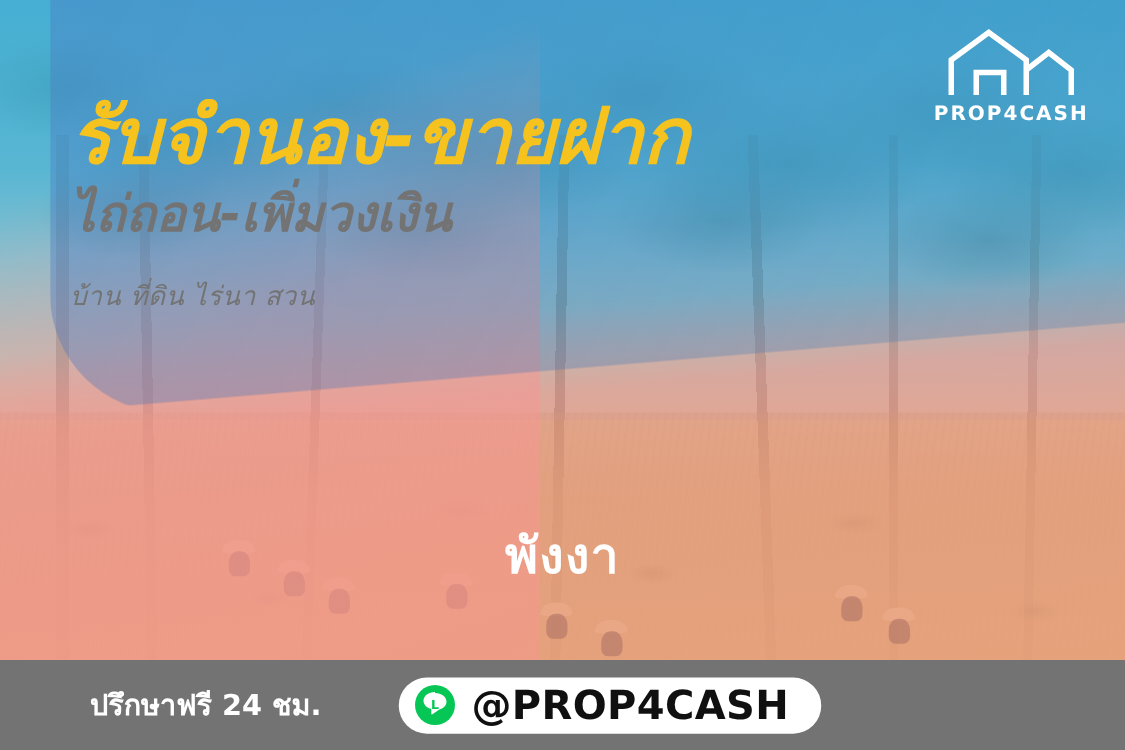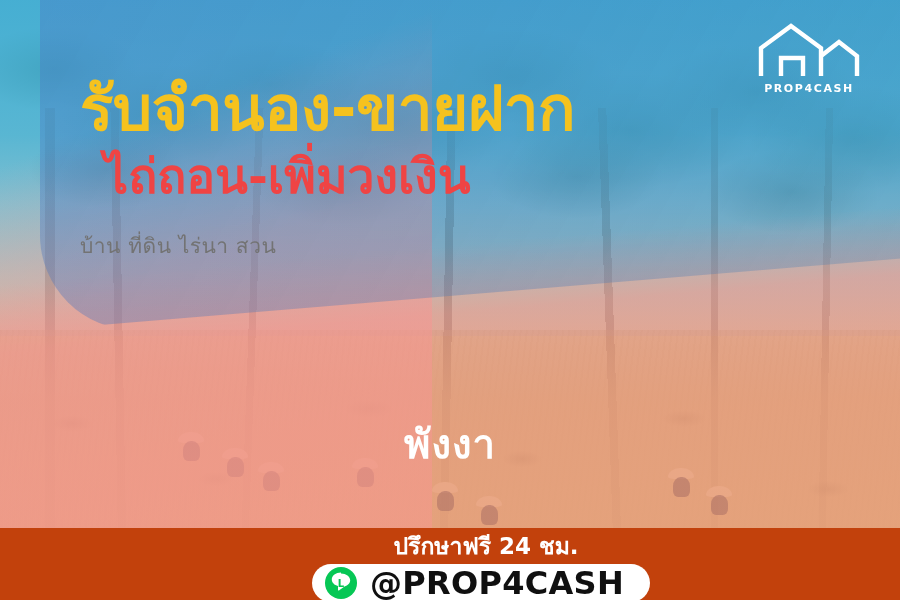--- a/index.html
+++ b/index.html
@@ -115,7 +115,7 @@
   }
 
   
-  .copy { position:absolute; left:80px; top:76px; width:700px; }
+  .copy { position:absolute; left:56px; top:76px; width:700px;font-style:italic; }
   .headline {
     color:#F5C21E; font-size:62px; font-weight:bold;
     line-height:1.06; letter-spacing:-0.5px; white-space:nowrap;

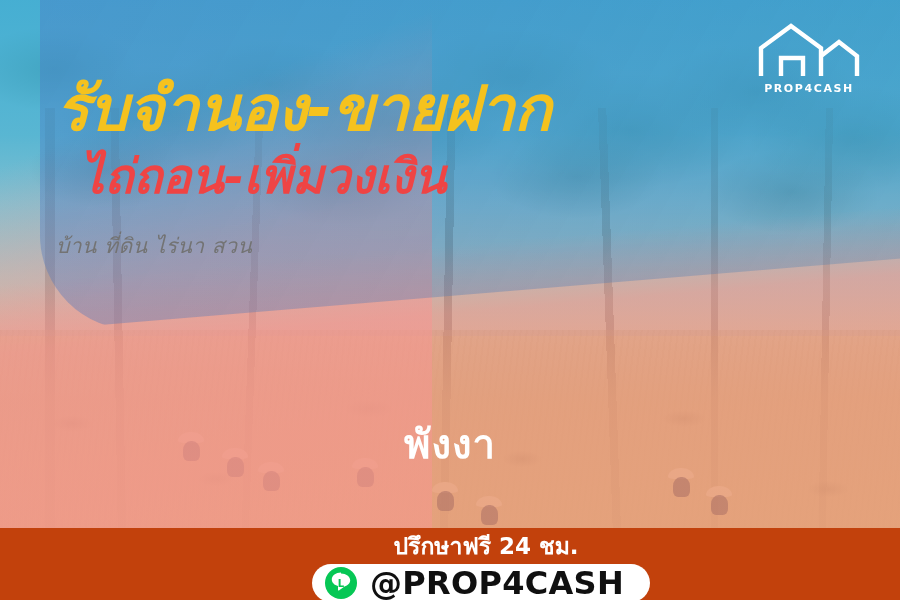--- a/index.html
+++ b/index.html
@@ -110,7 +110,7 @@
   }
   .logo svg { display:block; }
   .logo-text {
-    color:#ffffff; font-size:11px; font-weight:bold;
+    color:#ffffff; font-size:16px; font-weight:bold;
     letter-spacing:1.6px; line-height:1;
   }
 

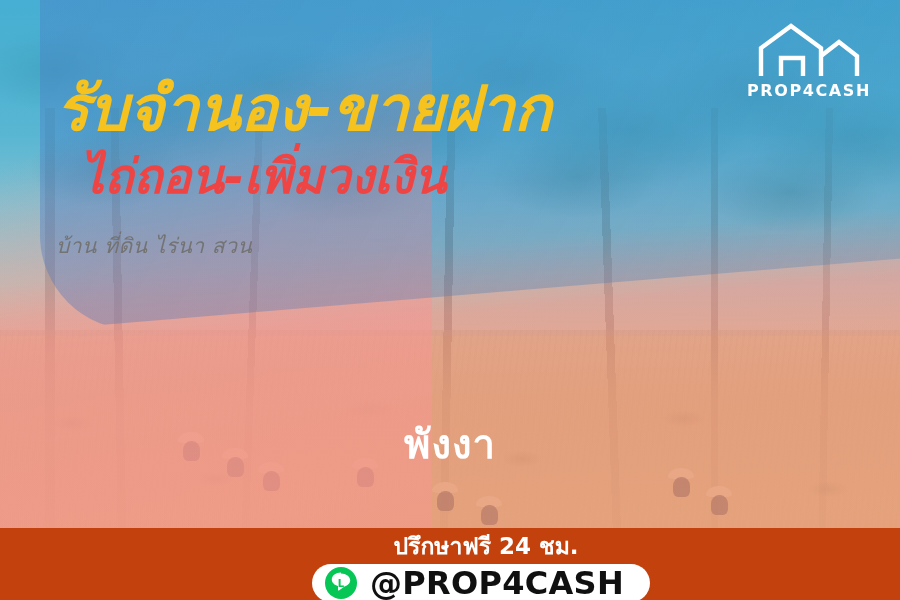--- a/index.html
+++ b/index.html
@@ -121,8 +121,8 @@
     line-height:1.06; letter-spacing:-0.5px; white-space:nowrap;
   }
   .headline2 {
-    color:#ef4444; font-size:48px; font-weight:bold;
-    line-height:1.1; margin-top:8px; white-space:nowrap;margin-left:24px;
+    color:#737373; font-size:40px; font-weight:bold;
+    line-height:1.1; margin-top:8px; white-space:nowrap;
   }
   .subline {
     color:#737373; font-size:21px; font-weight:normal;

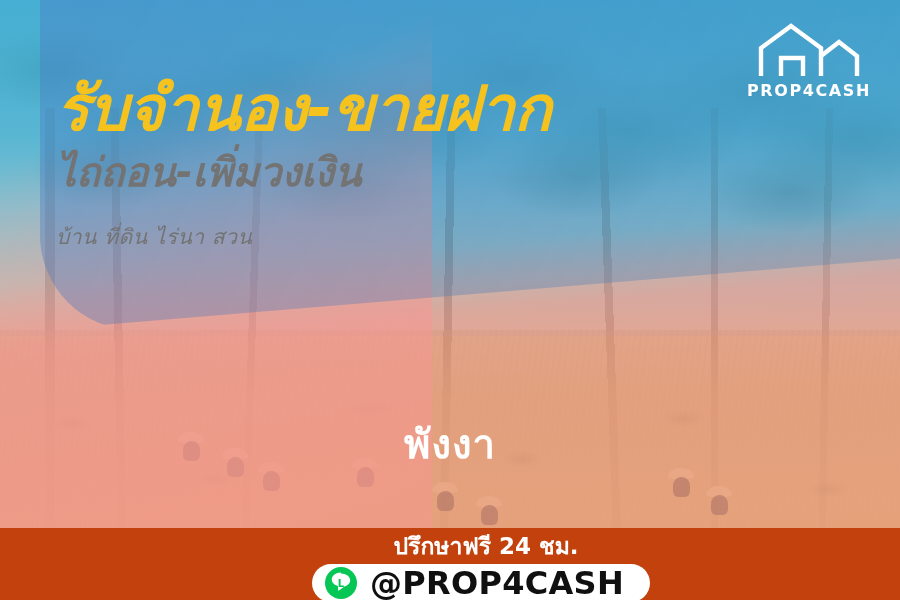--- a/index.html
+++ b/index.html
@@ -139,7 +139,7 @@
   
   .bar {
     position:absolute; left:0; right:0; bottom:0; height:72px;
-    background:#c2410c; display:flex; align-items:center;flex-direction:column;
+    background:#737373; display:flex; align-items:center;
   }
   .bar-free {
     color:#ffffff; font-size:23px; font-weight:bold;

